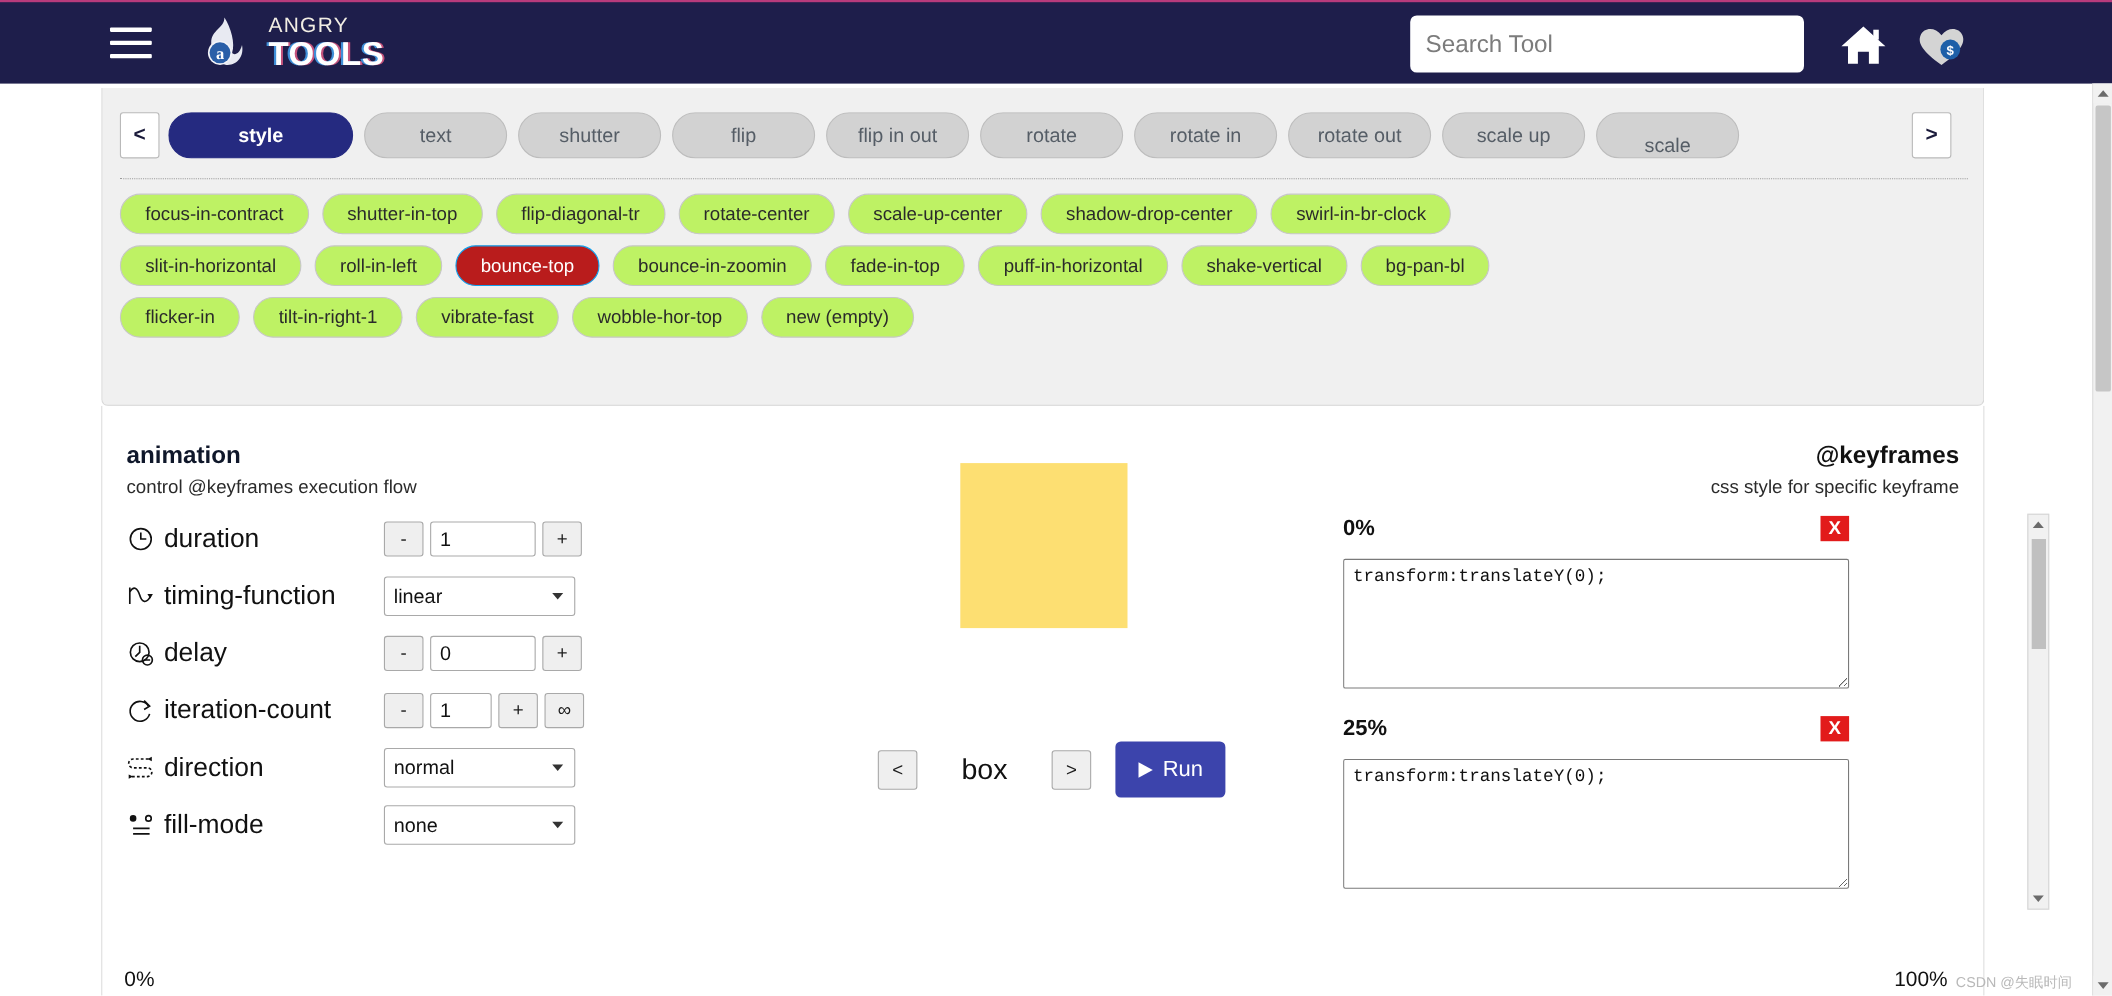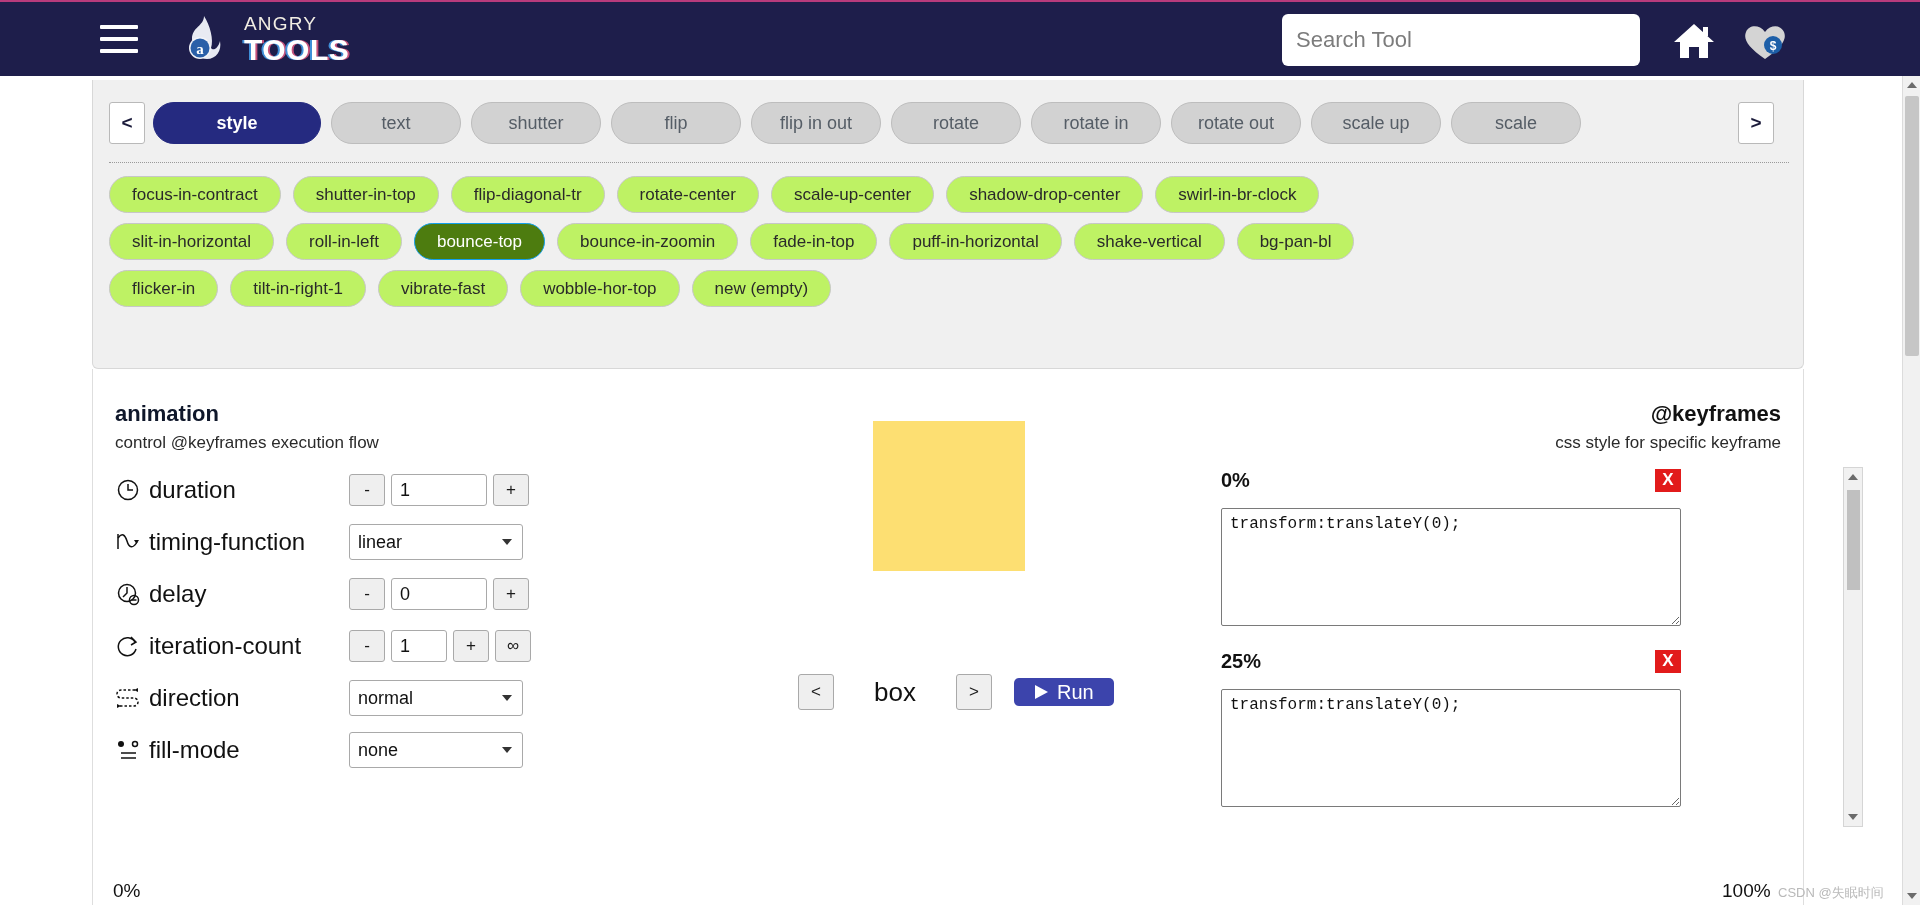--- a/index.html
+++ b/index.html
@@ -331,7 +331,7 @@
         <div class="tab" style="left: 1158px; width: 130px;">
           <span>scale up</span>
         </div>
-        <div class="tab" style="left: 1298px; width: 130px;">
+        <div class="tab" style="left: 1298px; width: 130px; align-items: flex-end;">
           <span>scale</span>
         </div>
       </div>

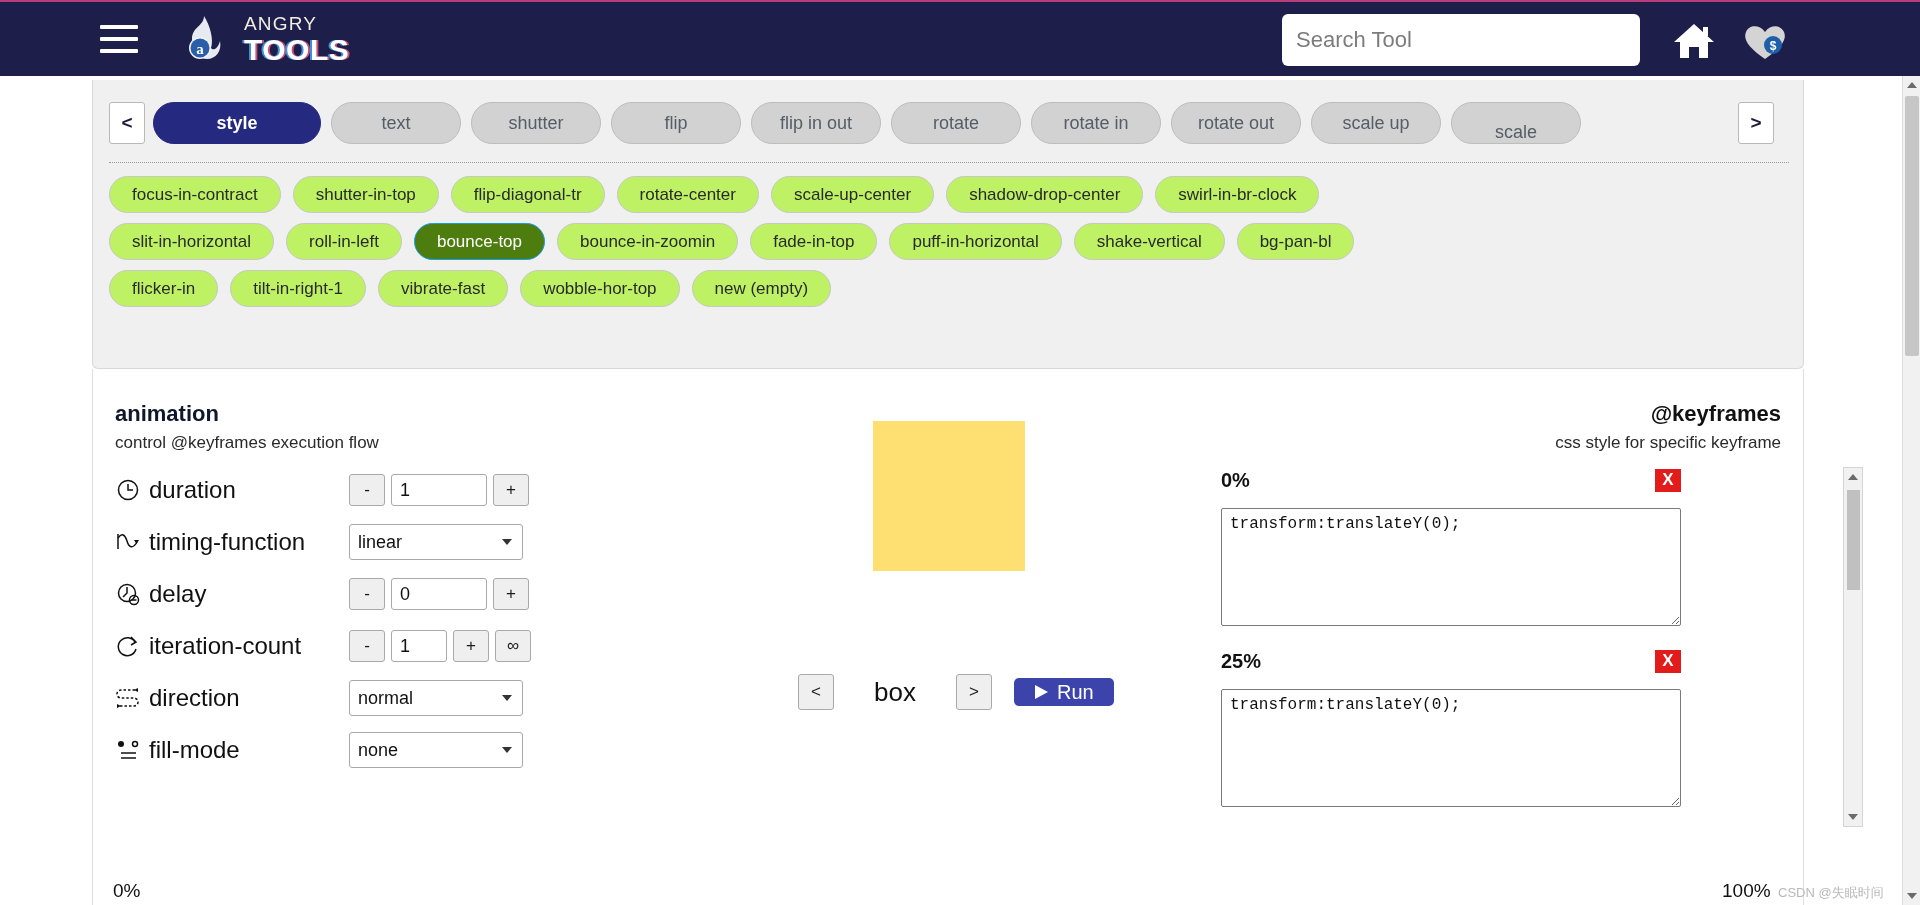--- a/index.html
+++ b/index.html
@@ -120,7 +120,7 @@
     display: flex; align-items: center; justify-content: center;
     font-size: 17px; color: #2a2a2a; cursor: pointer; white-space: nowrap;
   }
-  .pill.active { background: #4d7c0f; border-color: #12a0ec; color: #ffffff; }
+  .pill.active { background: #b91c1c; border-color: #12a0ec; color: #ffffff; }
 
   
   #workspace {

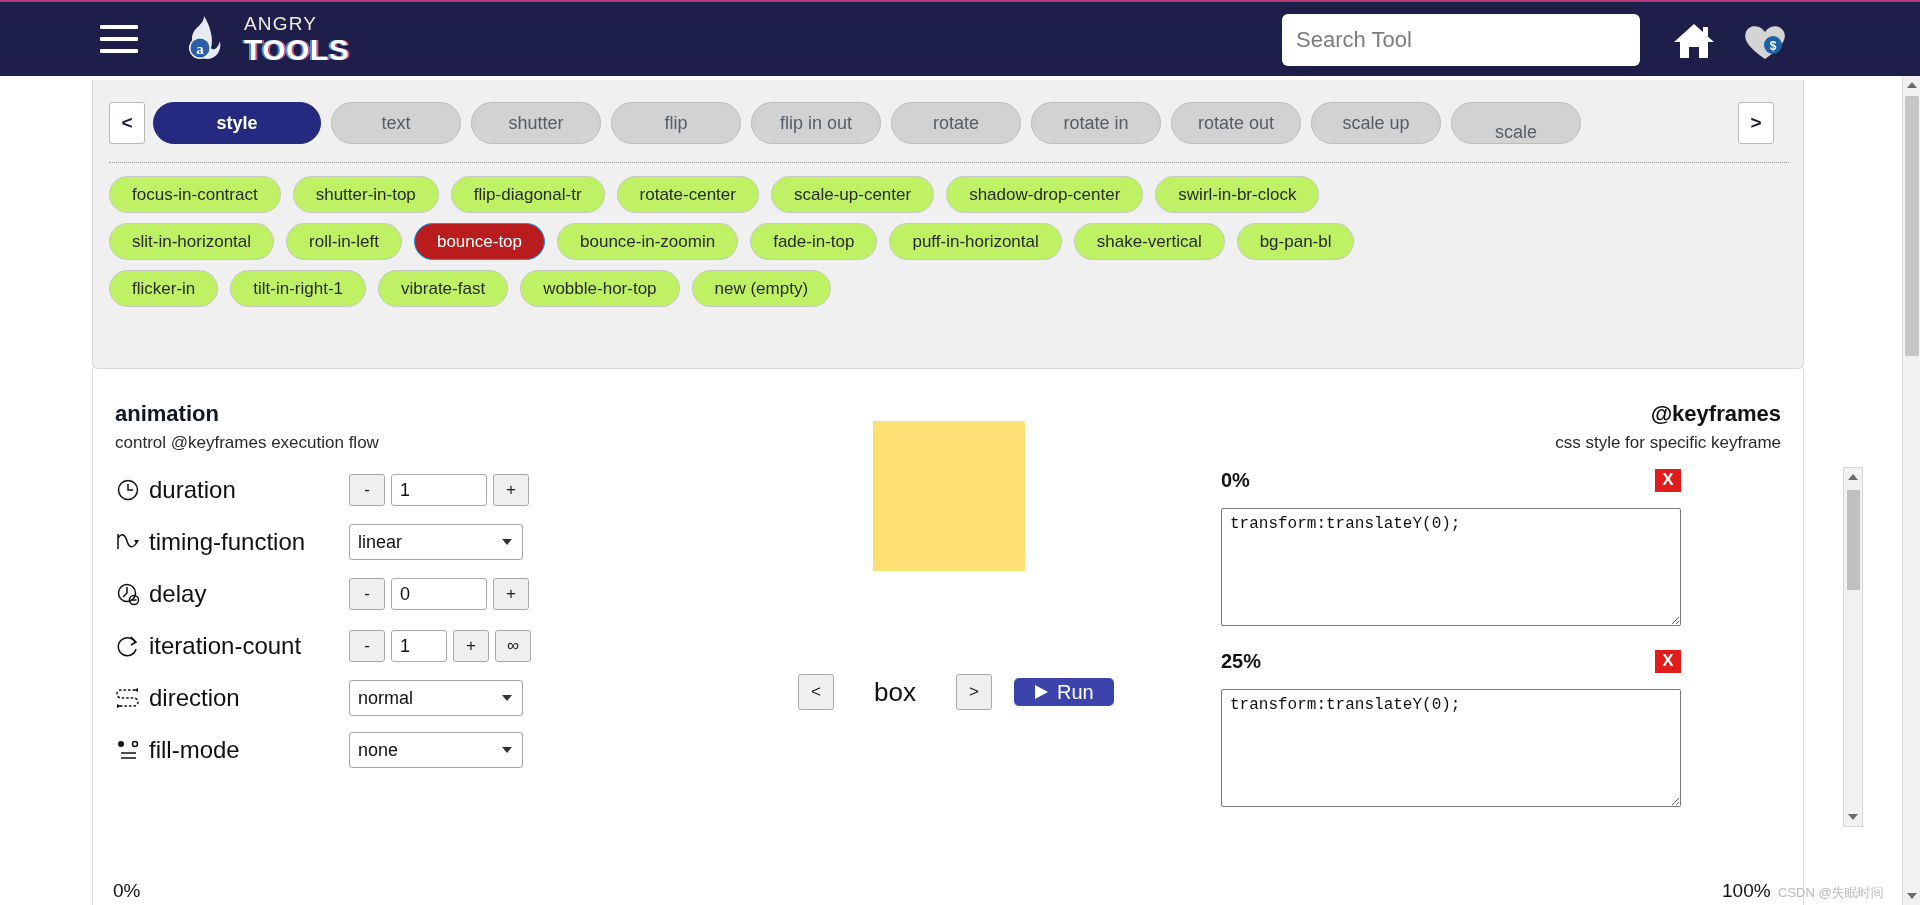--- a/index.html
+++ b/index.html
@@ -189,7 +189,7 @@
   }
   #preview-name { font-size: 26px; color: #111111; width: 78px; text-align: center; }
   #run-button {
-    height: 28px; padding: 0 20px;
+    height: 51px; padding: 0 20px;
     background: #3c44ac; border: none; border-radius: 5px;
     color: #ffffff; font-size: 20px; cursor: pointer;
     display: flex; align-items: center; gap: 8px;

